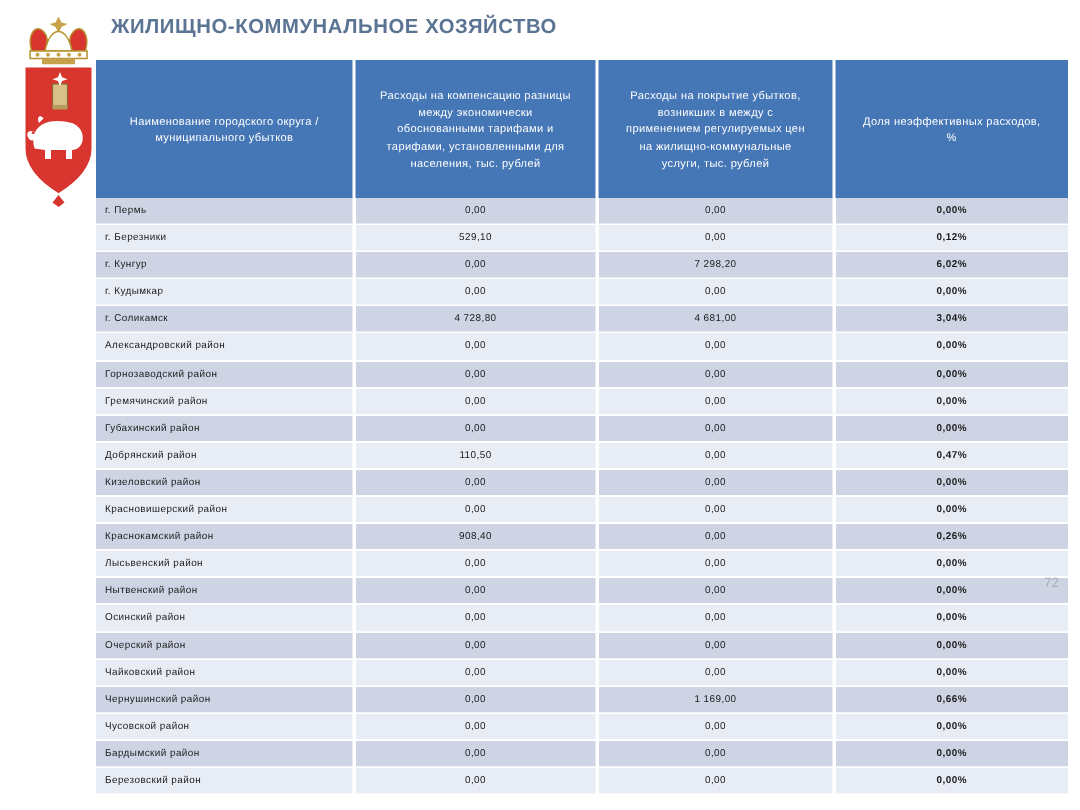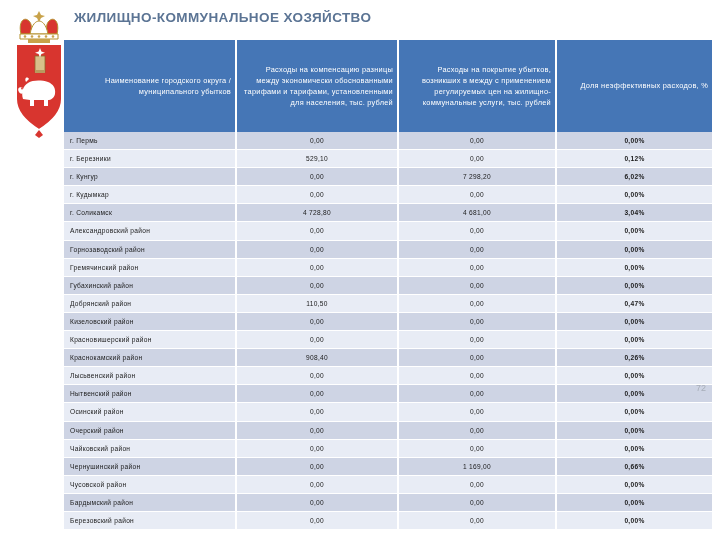--- a/index.html
+++ b/index.html
@@ -65,9 +65,9 @@
     font-size: 7.4px;
     font-weight: normal;
     line-height: 1.52;
-    text-align: right;
+    text-align: center;
     vertical-align: middle;
-    padding: 5px 4px;
+    padding: 5px 16px;
     border-right: 2px solid #ffffff;
     letter-spacing: 0.25px;
     height: 92px;

